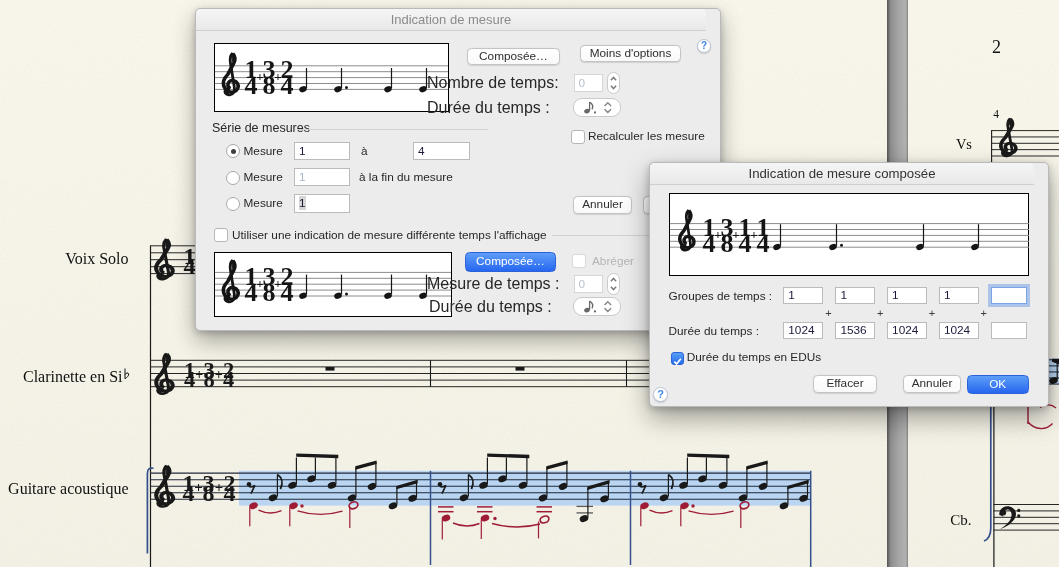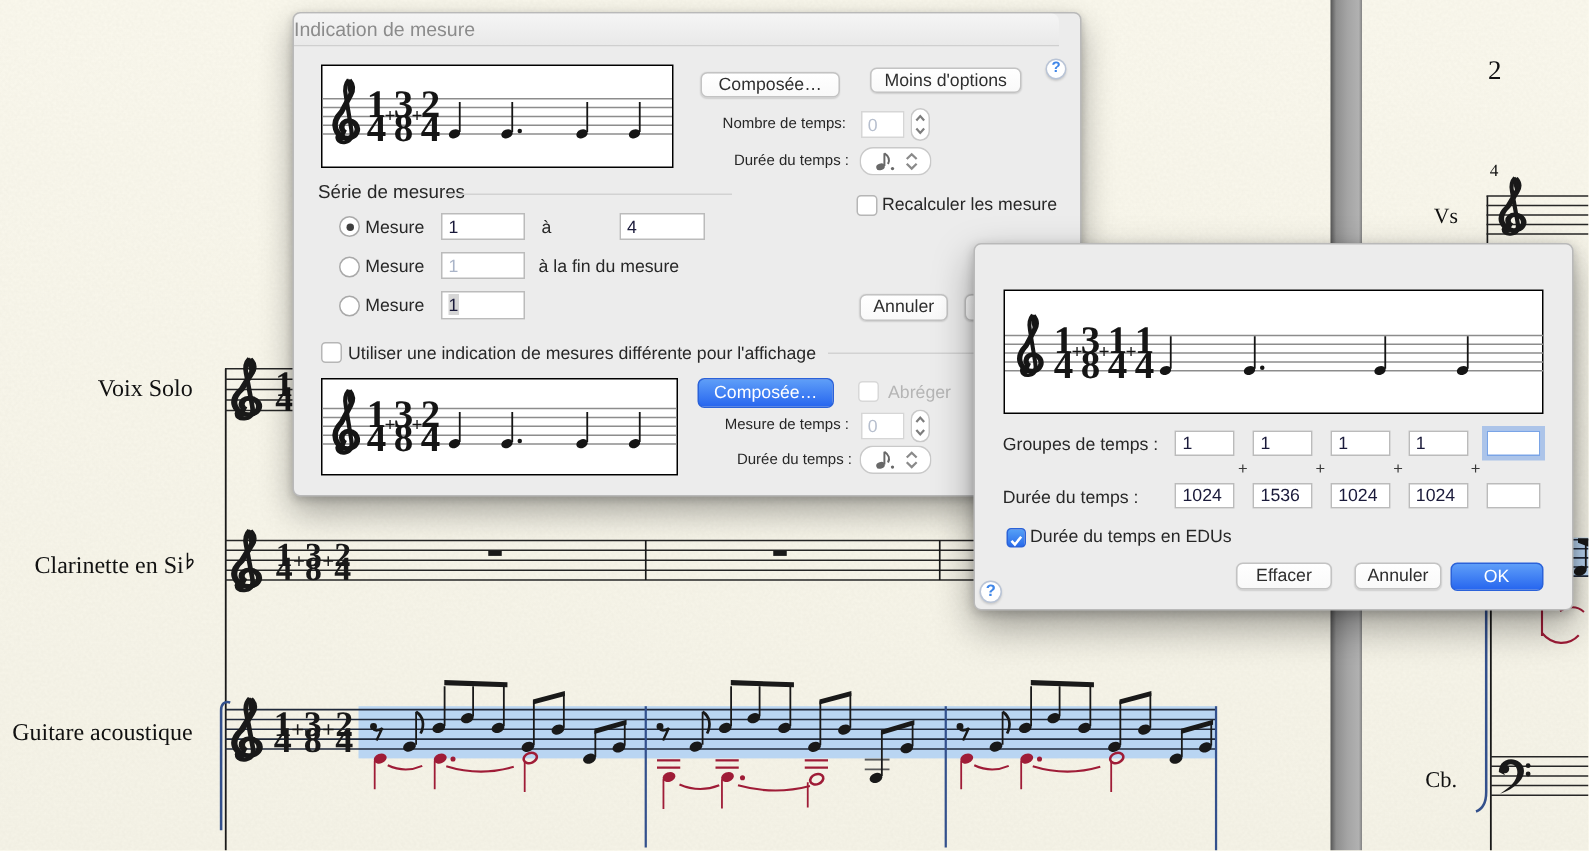--- a/index.html
+++ b/index.html
@@ -4,7 +4,7 @@
 body{font-family:"Liberation Sans",sans-serif;position:relative;background:#fbf9ee}
 .abs{position:absolute}
 .win{position:absolute;background:#ececec;border:1px solid #b9b9b9;border-radius:5px;box-shadow:0 10px 22px rgba(0,0,0,.32),0 2px 6px rgba(0,0,0,.18)}
-.tbar{position:absolute;left:0;top:0;right:14px;height:21px;background:linear-gradient(#f5f5f5,#e9e9e9);border-bottom:1px solid #cfcfcf;border-radius:5px 5px 0 0;font-size:13px;line-height:21px}
+.tbar{position:absolute;left:0;top:0;right:14px;height:21px;background:linear-gradient(#f5f5f5,#e9e9e9);border-bottom:1px solid #cfcfcf;border-radius:5px 5px 0 0;text-align:center;font-size:13px;line-height:21px}
 .btn{position:absolute;background:linear-gradient(#ffffff,#f9f9f9);border:1px solid #c3c3c3;border-radius:4.5px;font-size:11.8px;color:#2e2e2e;text-align:center;box-shadow:0 .5px 1px rgba(0,0,0,.12)}
 .bbtn{position:absolute;background:linear-gradient(#5e9ef8,#2766ef);border:1px solid #2b62d9;border-radius:4.5px;font-size:11.8px;color:#fff;text-align:center}
 .tf{position:absolute;background:#fff;border:1px solid #bbbbbb;font-size:11.8px;color:#1a1a3a;padding:0 0 0 4px;box-sizing:border-box;line-height:16px}

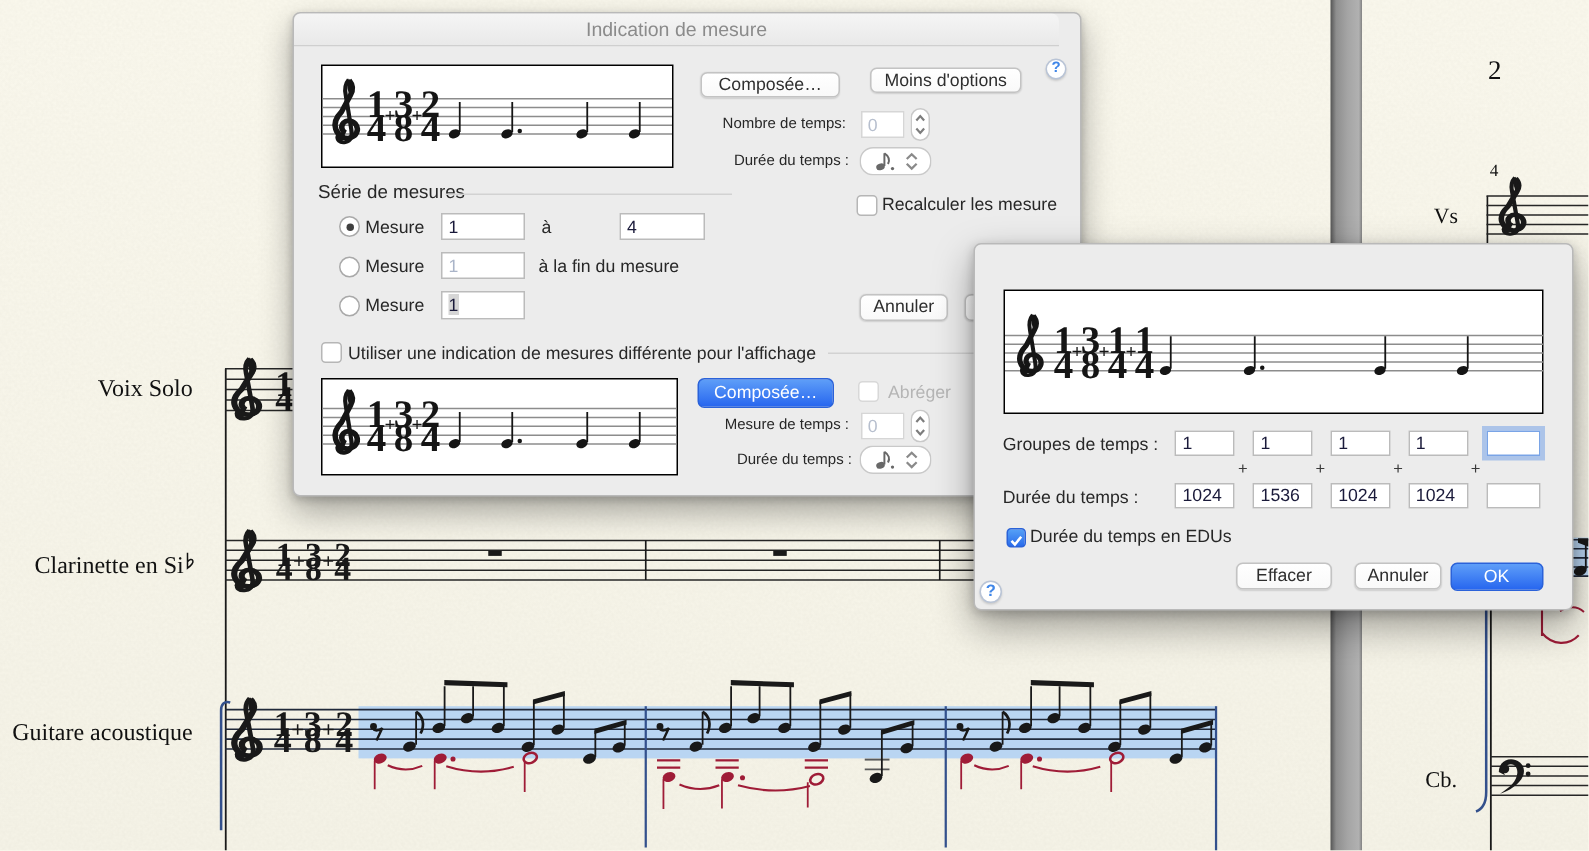--- a/index.html
+++ b/index.html
@@ -10,7 +10,7 @@
 .tf{position:absolute;background:#fff;border:1px solid #bbbbbb;font-size:11.8px;color:#1a1a3a;padding:0 0 0 4px;box-sizing:border-box;line-height:16px}
 .tfd{border-color:#d6d6d6;color:#b7bfce}
 .lab{position:absolute;font-size:11.8px;color:#272727;white-space:nowrap;line-height:14px}
-.labr{position:absolute;font-size:10px;color:#272727;text-align:right;white-space:nowrap;line-height:14px}
+.labr{position:absolute;font-size:16px;color:#272727;white-space:nowrap;line-height:14px}
 .gray{color:#b5b5b5}
 .cb{position:absolute;width:12px;height:12px;background:#fff;border:1px solid #b6b6b6;border-radius:3px}
 .cbd{border-color:#d8d8d8}

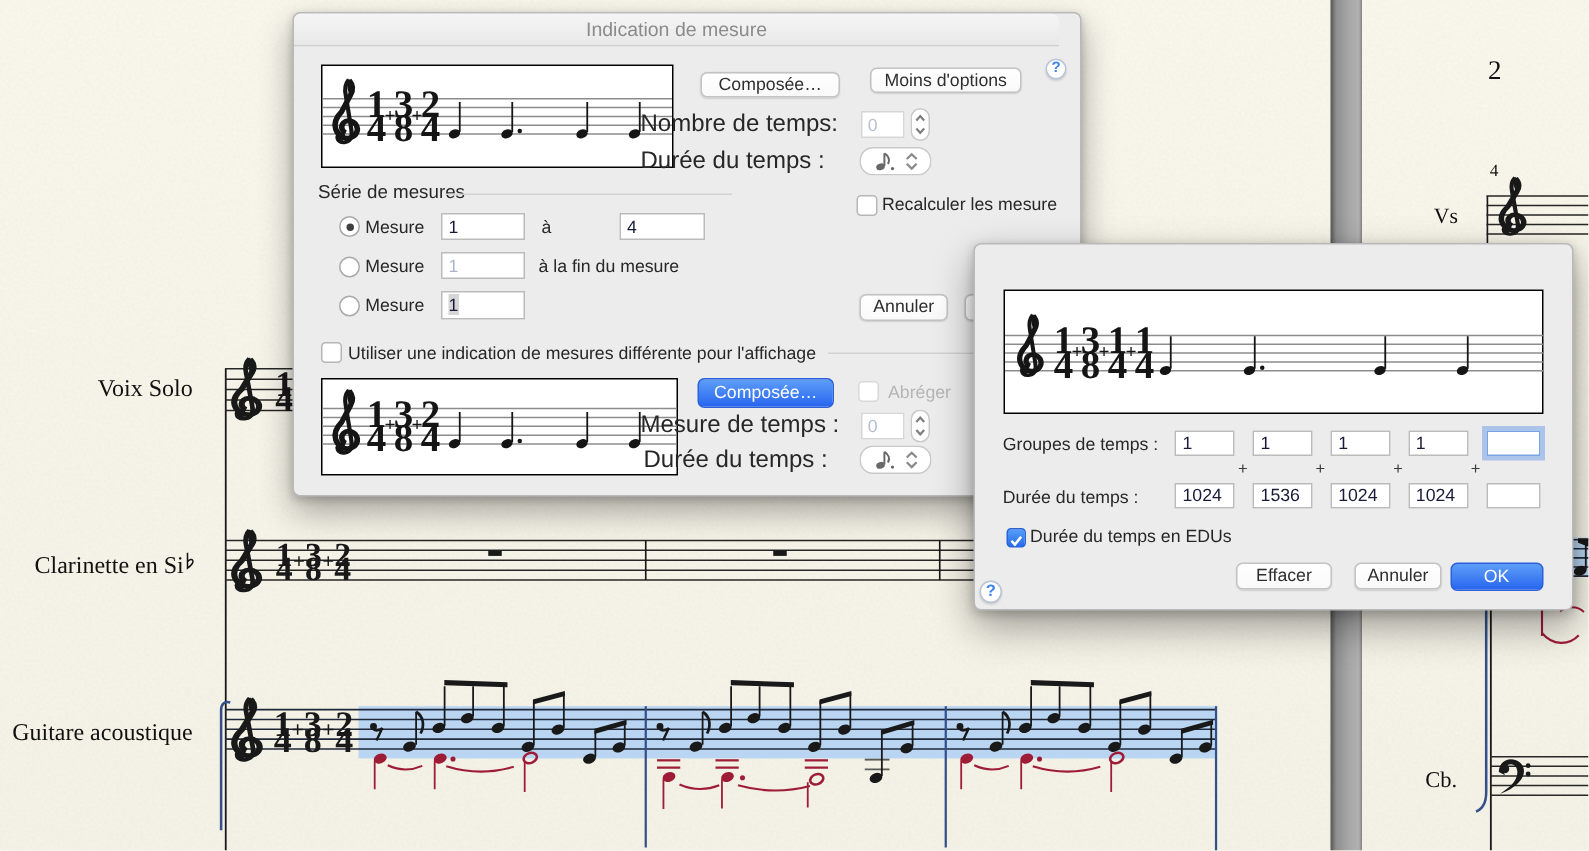--- a/index.html
+++ b/index.html
@@ -381,6 +381,7 @@
       </svg></div>
 </div>
 <div class="win" style="left:649px;top:162px;width:398px;height:243px;box-shadow:0 11px 26px rgba(0,0,0,.36),0 2px 7px rgba(0,0,0,.2)">
+<div class="tbar" style="color:#333333;font-size:13.2px">Indication de mesure composée</div>
 <div class="pv" style="left:19px;top:30px;width:358px;height:81px">
       <svg width="359" height="82" viewBox="0 0 359 82" style="position:absolute;left:0;top:0">
         <line x1="0" y1="29.6" x2="359" y2="29.6" stroke="#8c8c8c" stroke-width="1"></line>

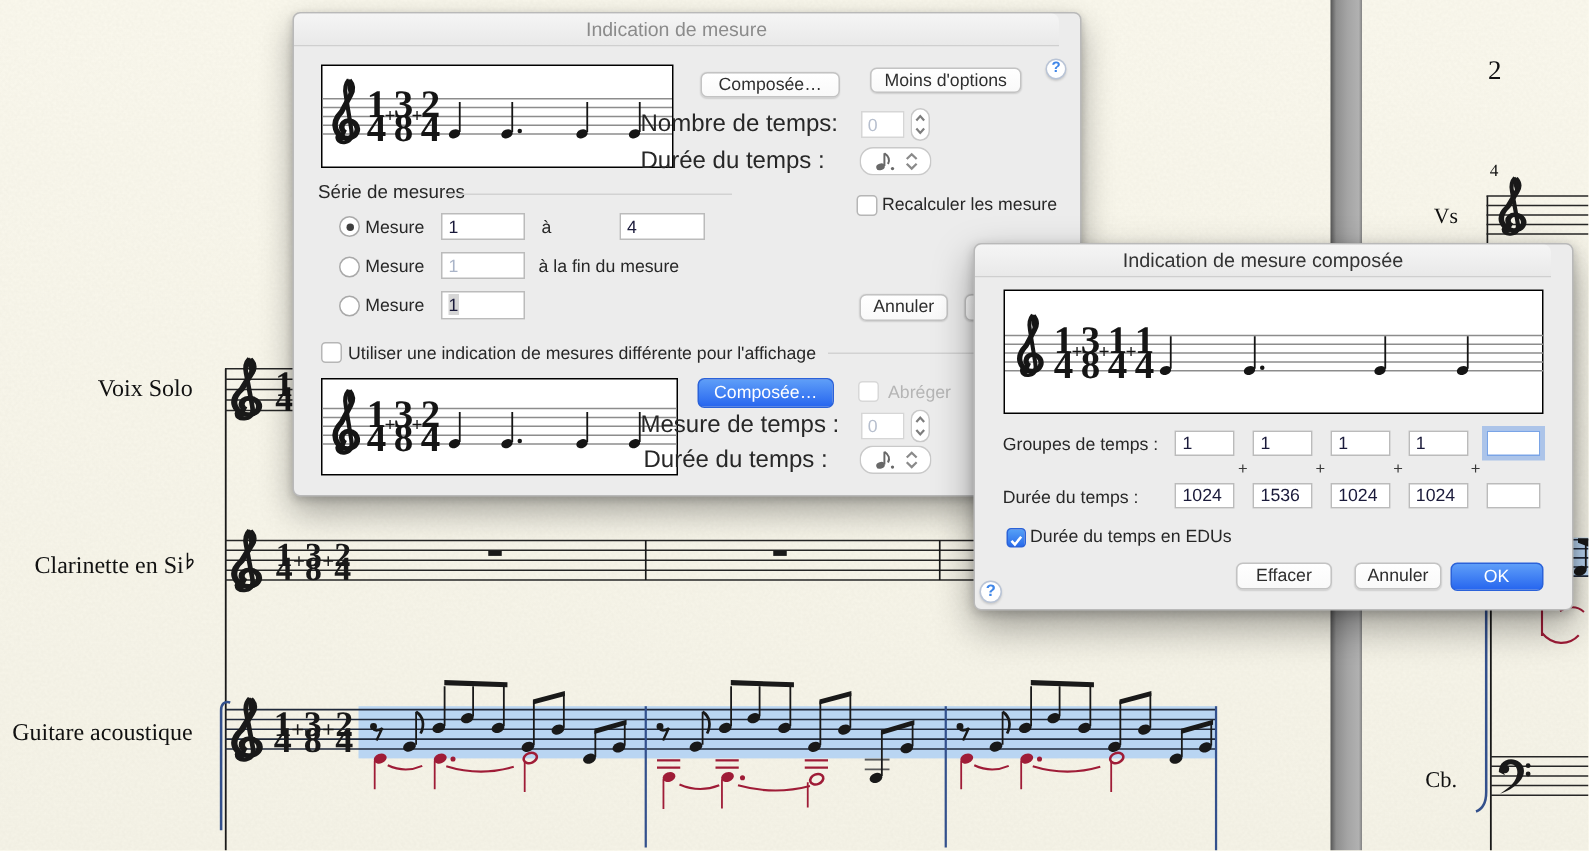--- a/index.html
+++ b/index.html
@@ -325,7 +325,7 @@
 <div class="btn" style="left:377px;top:187px;width:57px;height:15.5px;line-height:15.5px">Annuler</div>
 <div class="btn" style="left:447px;top:187px;width:30px;height:15.5px;border-radius:4.5px"></div>
 <div class="cb" style="left:18px;top:219.3px"></div>
-<div class="lab" style="left:36px;top:218.8px">Utiliser une indication de mesures différente pour l'affichage</div>
+<div class="lab" style="left:36px;top:218.8px">Utiliser une indication de mesure différente temps l'affichage</div>
 <div class="sep" style="left:356px;top:225.5px;width:98px"></div>
 <div class="pv" style="left:18px;top:243px;width:236px;height:63px">
       <svg width="236" height="63" viewBox="0 0 236 63" style="position:absolute;left:0;top:0">

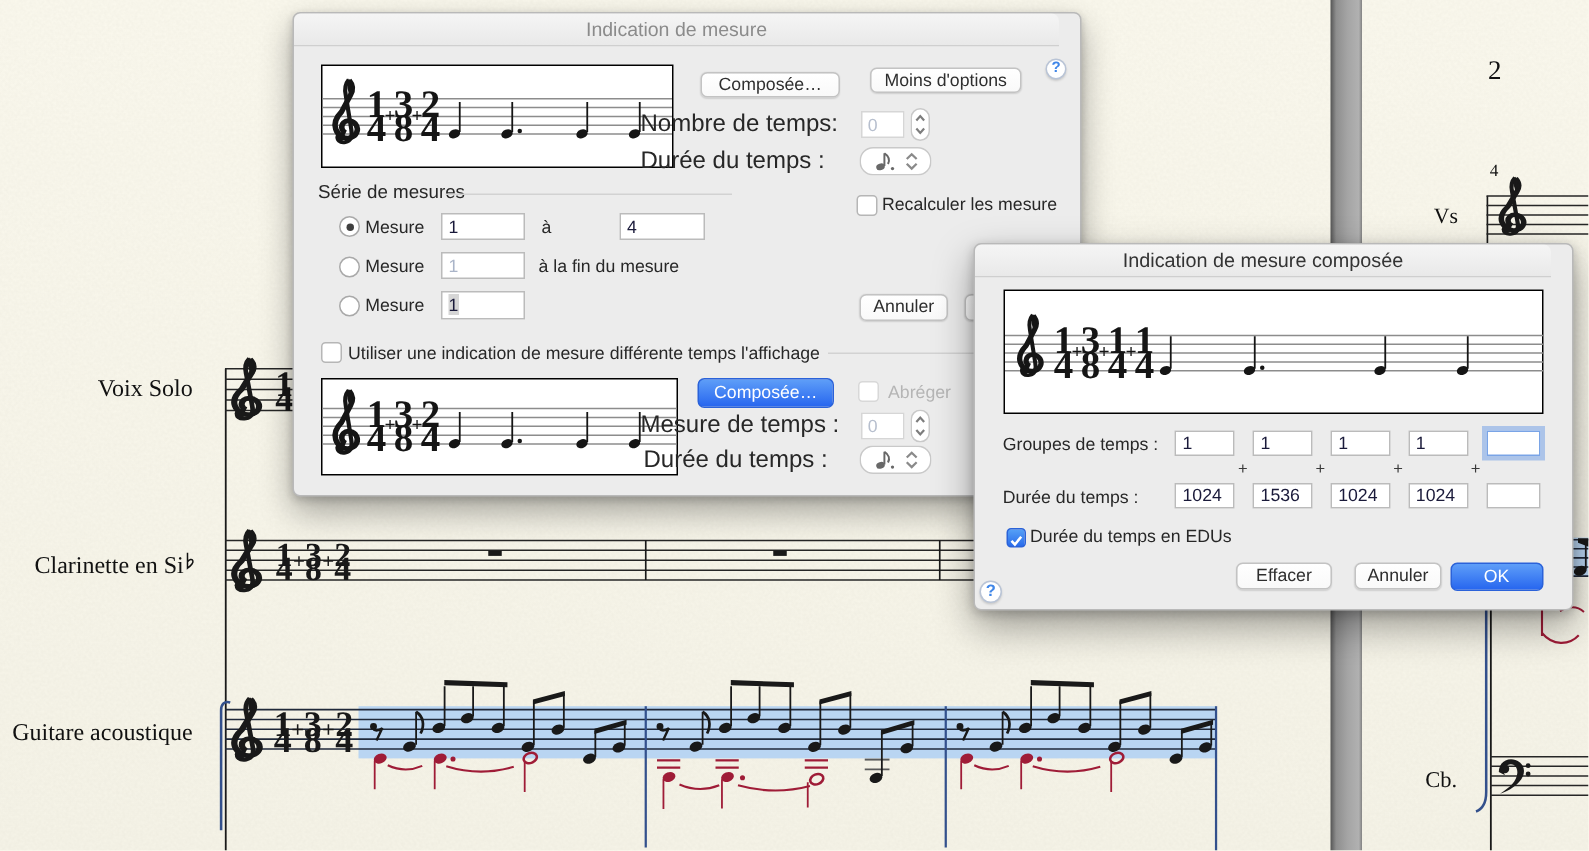--- a/index.html
+++ b/index.html
@@ -438,7 +438,7 @@
       </svg></div>
 <div class="lab" style="left:36.7px;top:187px">Durée du temps en EDUs</div>
 <div class="help" style="left:3px;top:224.4px;width:13px;height:13px;font-size:11px;line-height:13px">?</div>
-<div class="btn" style="left:174px;top:212.4px;width:62px;height:15.5px;line-height:15.5px">Effacer</div>
+<div class="btn" style="left:163px;top:212.4px;width:62px;height:15.5px;line-height:15.5px">Effacer</div>
 <div class="btn" style="left:253px;top:212.4px;width:56px;height:15.5px;line-height:15.5px">Annuler</div>
 <div class="bbtn" style="left:316.7px;top:212.4px;width:60px;height:17px;line-height:17px">OK</div>
 </div>

